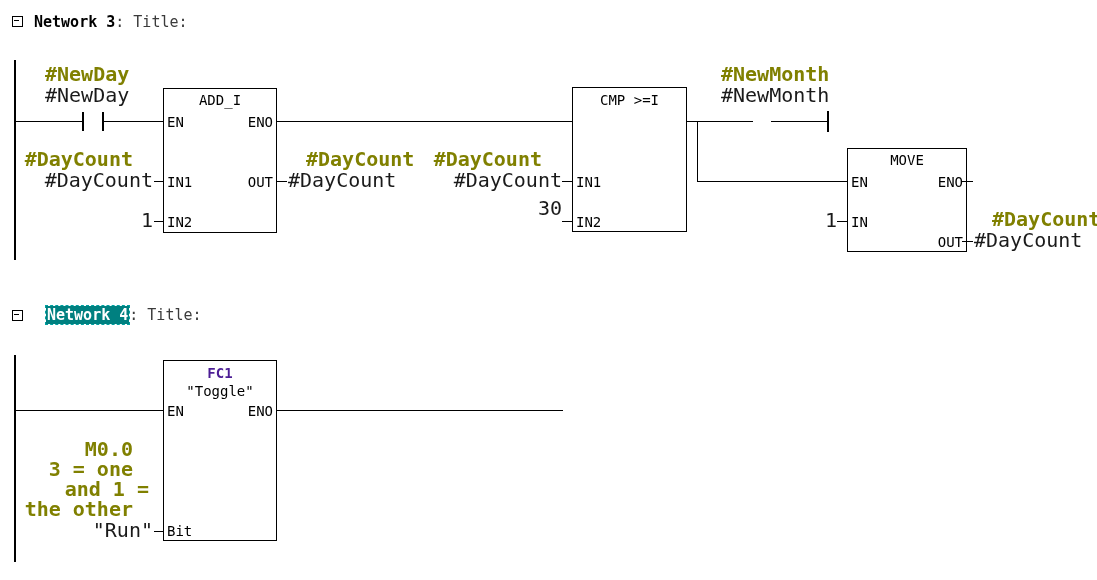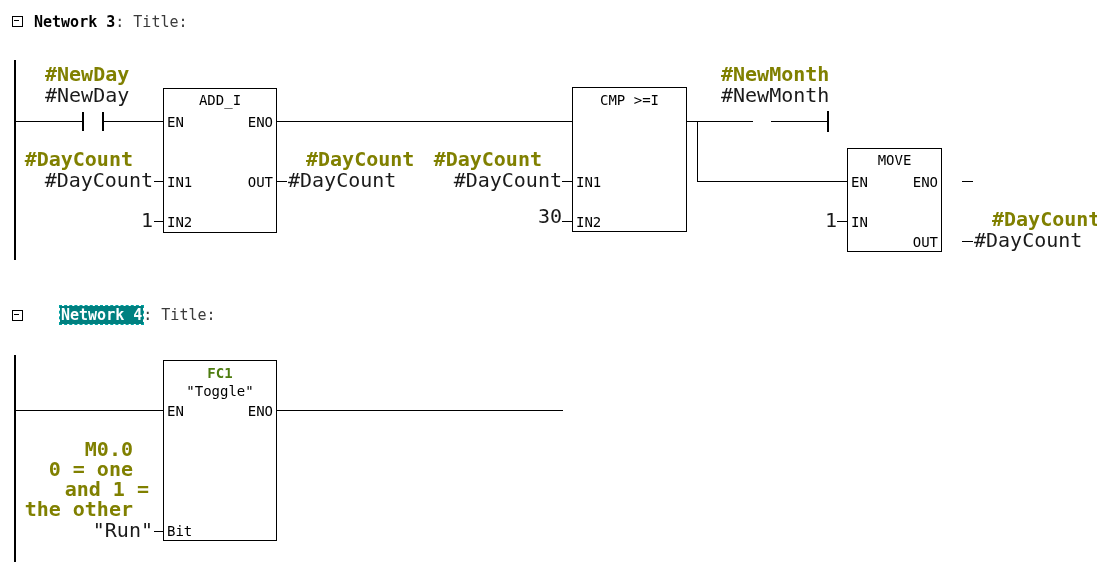--- a/index.html
+++ b/index.html
@@ -174,7 +174,7 @@
 <div class="abs wire-h" style="left:771px; top:121px; width:57px;"></div>
 <div class="abs rail" style="left:827px; top:111px; height:21px;"></div>
 
-<div class="abs fb" style="left:847px; top:148px; width:95px; height:104px;">
+<div class="abs fb" style="left:847px; top:148px; width:120px; height:104px;">
   <div class="fb-title" style="top:3px;">MOVE</div>
   <div class="pin pin-l" style="top:26px;">EN</div>
   <div class="pin pin-r" style="top:26px;">ENO</div>

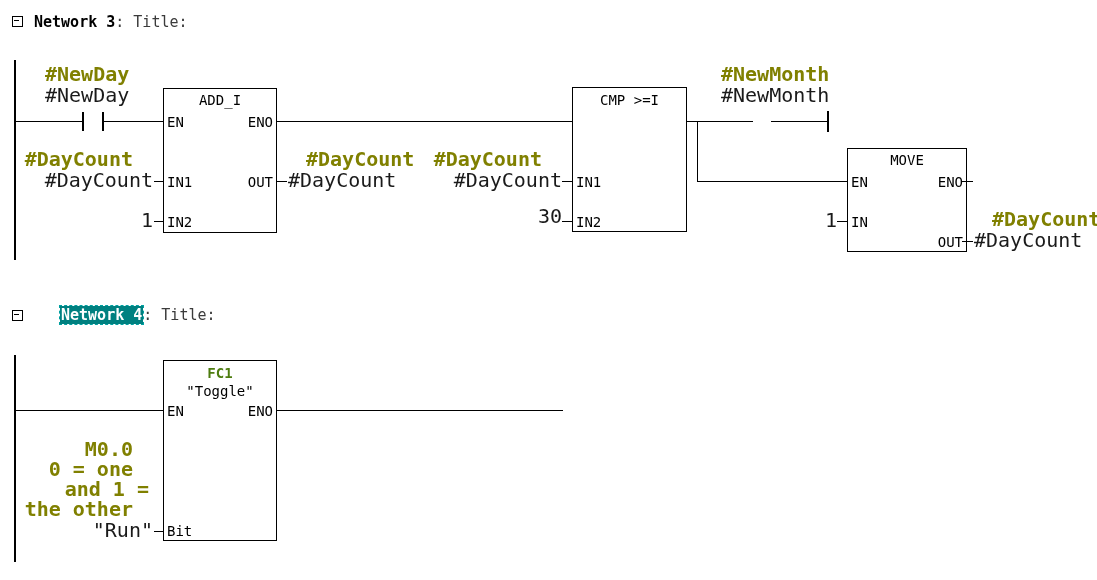--- a/index.html
+++ b/index.html
@@ -161,7 +161,7 @@
 <div class="abs lbl addr r" style="left:428px; top:172px; width:134px;">#DayCount</div>
 <div class="abs wire-h" style="left:562px; top:181px; width:10px;"></div>
 
-<div class="abs lbl addr r" style="left:492px; top:208px; width:70px;">30</div>
+<div class="abs lbl addr r" style="left:492px; top:200px; width:70px;">30</div>
 <div class="abs wire-h" style="left:562px; top:221px; width:10px;"></div>
 
 <div class="abs wire-h" style="left:687px; top:121px; width:66px;"></div>

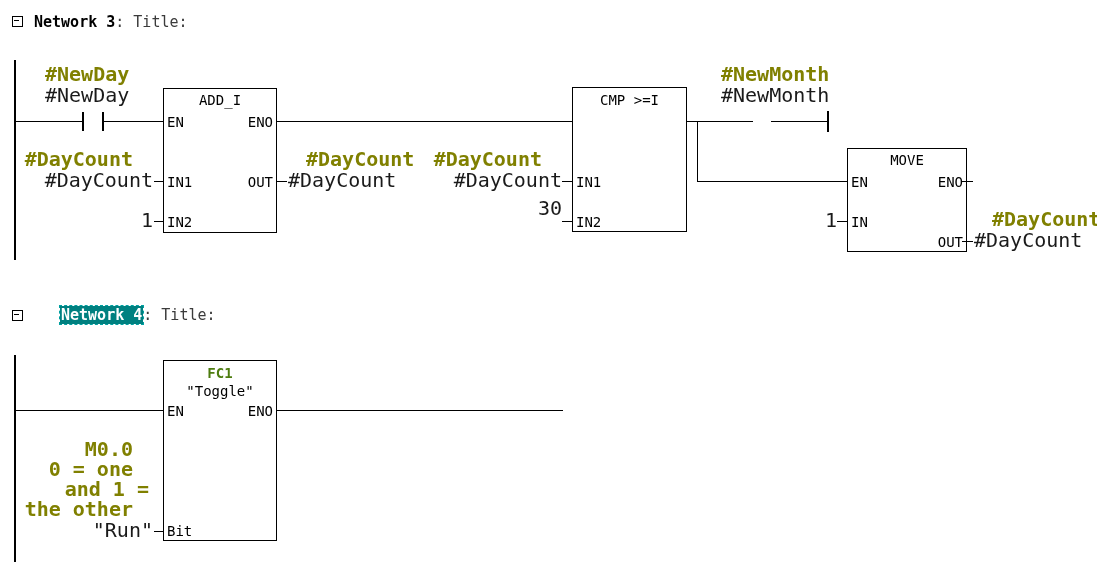--- a/index.html
+++ b/index.html
@@ -194,7 +194,7 @@
 <div class="abs" style="left:12px; top:310px;">
   <div class="collapse-box"></div>
 </div>
-<div class="abs nw-title" style="left:48px; top:306px;padding-left:12px;"><span class="nw-name sel">Network 4</span><span class="nw-rest">: </span><span class="nw-rest">Title:</span></div>
+<div class="abs nw-title" style="left:34px; top:306px;padding-left:12px;"><span class="nw-name sel">Network 4</span><span class="nw-rest">: </span><span class="nw-rest">Title:</span></div>
 
 <div class="abs rail" style="left:14px; top:355px; height:207px;"></div>
 

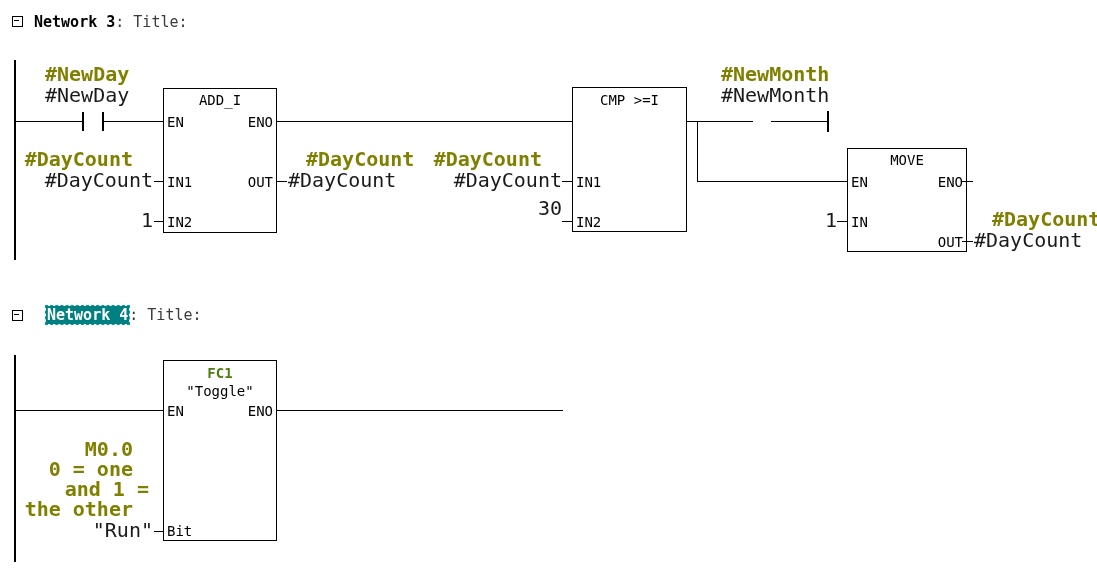--- a/index.html
+++ b/index.html
@@ -66,7 +66,7 @@
     line-height: 16px;
     white-space: pre;
   }
-  .fb-title.gold { color: #4d7c0f; font-weight: bold; }
+  .fb-title.gold { color: #4c1d95; font-weight: bold; }
   .pin {
     position: absolute;
     font-size: 14px;

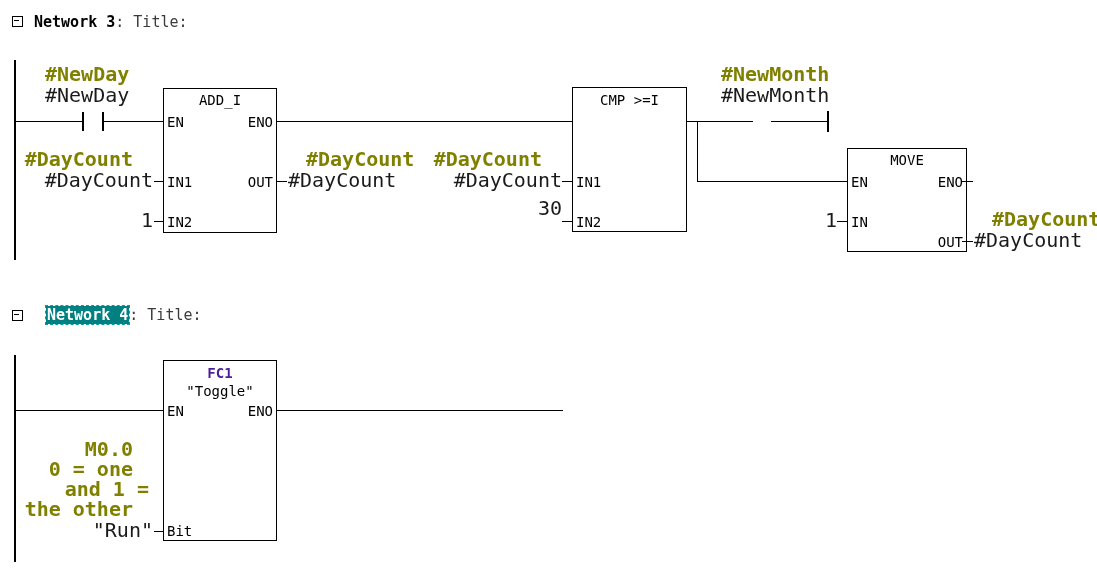--- a/index.html
+++ b/index.html
@@ -211,7 +211,7 @@
 <div class="abs wire-h" style="left:277px; top:410px; width:286px;"></div>
 
 <div class="abs lbl sym r" style="left:19px; top:441px; width:114px;">M0.0</div>
-<div class="abs lbl sym r" style="left:19px; top:461px; width:114px;">0 = one</div>
+<div class="abs lbl sym r" style="left:19px; top:461px; width:114px;">3 = one</div>
 <div class="abs lbl sym r" style="left:35px; top:481px; width:114px;">and 1 =</div>
 <div class="abs lbl sym r" style="left:19px; top:501px; width:114px;">the other</div>
 <div class="abs lbl addr r" style="left:19px; top:522px; width:134px;">"Run"</div>

